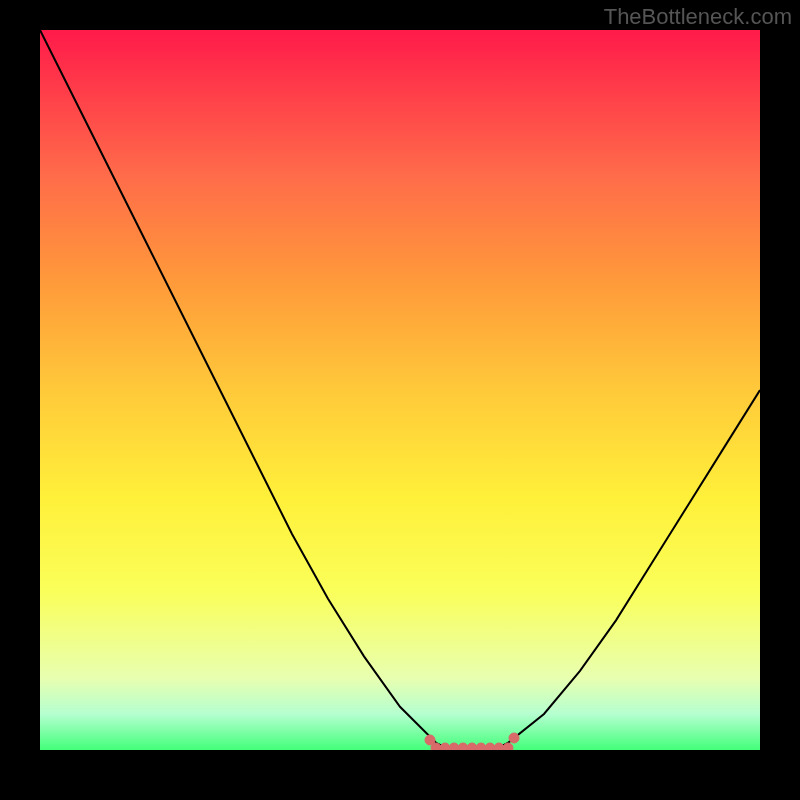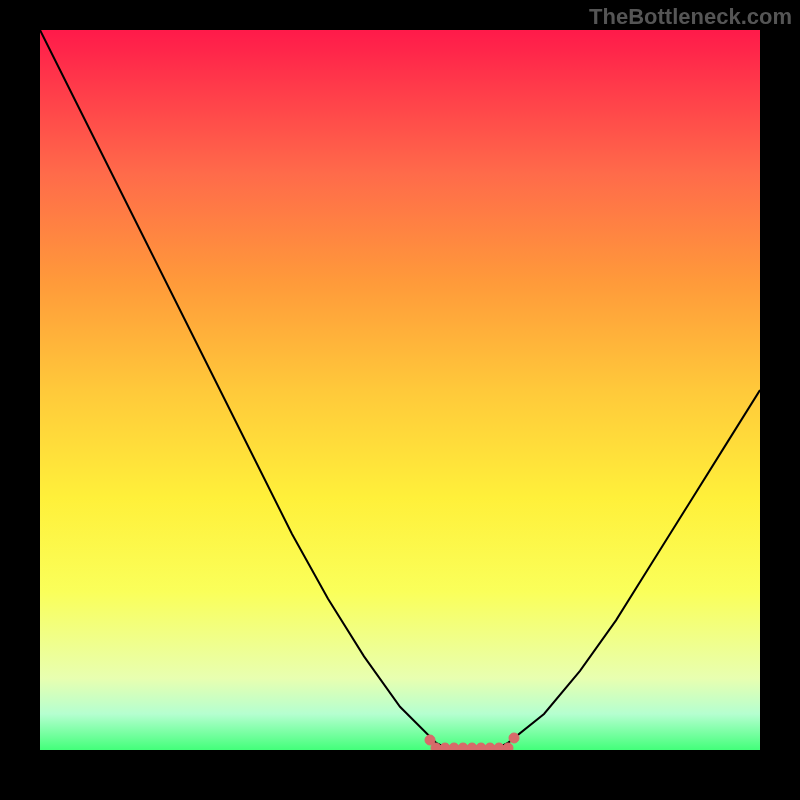--- a/index.html
+++ b/index.html
@@ -17,7 +17,7 @@
     right: 8px;
     color: #555;
     font-size: 22px;
-    font-weight: 700;
+    font-weight: 400;
     z-index: 10;
   }
   .plot-area {

